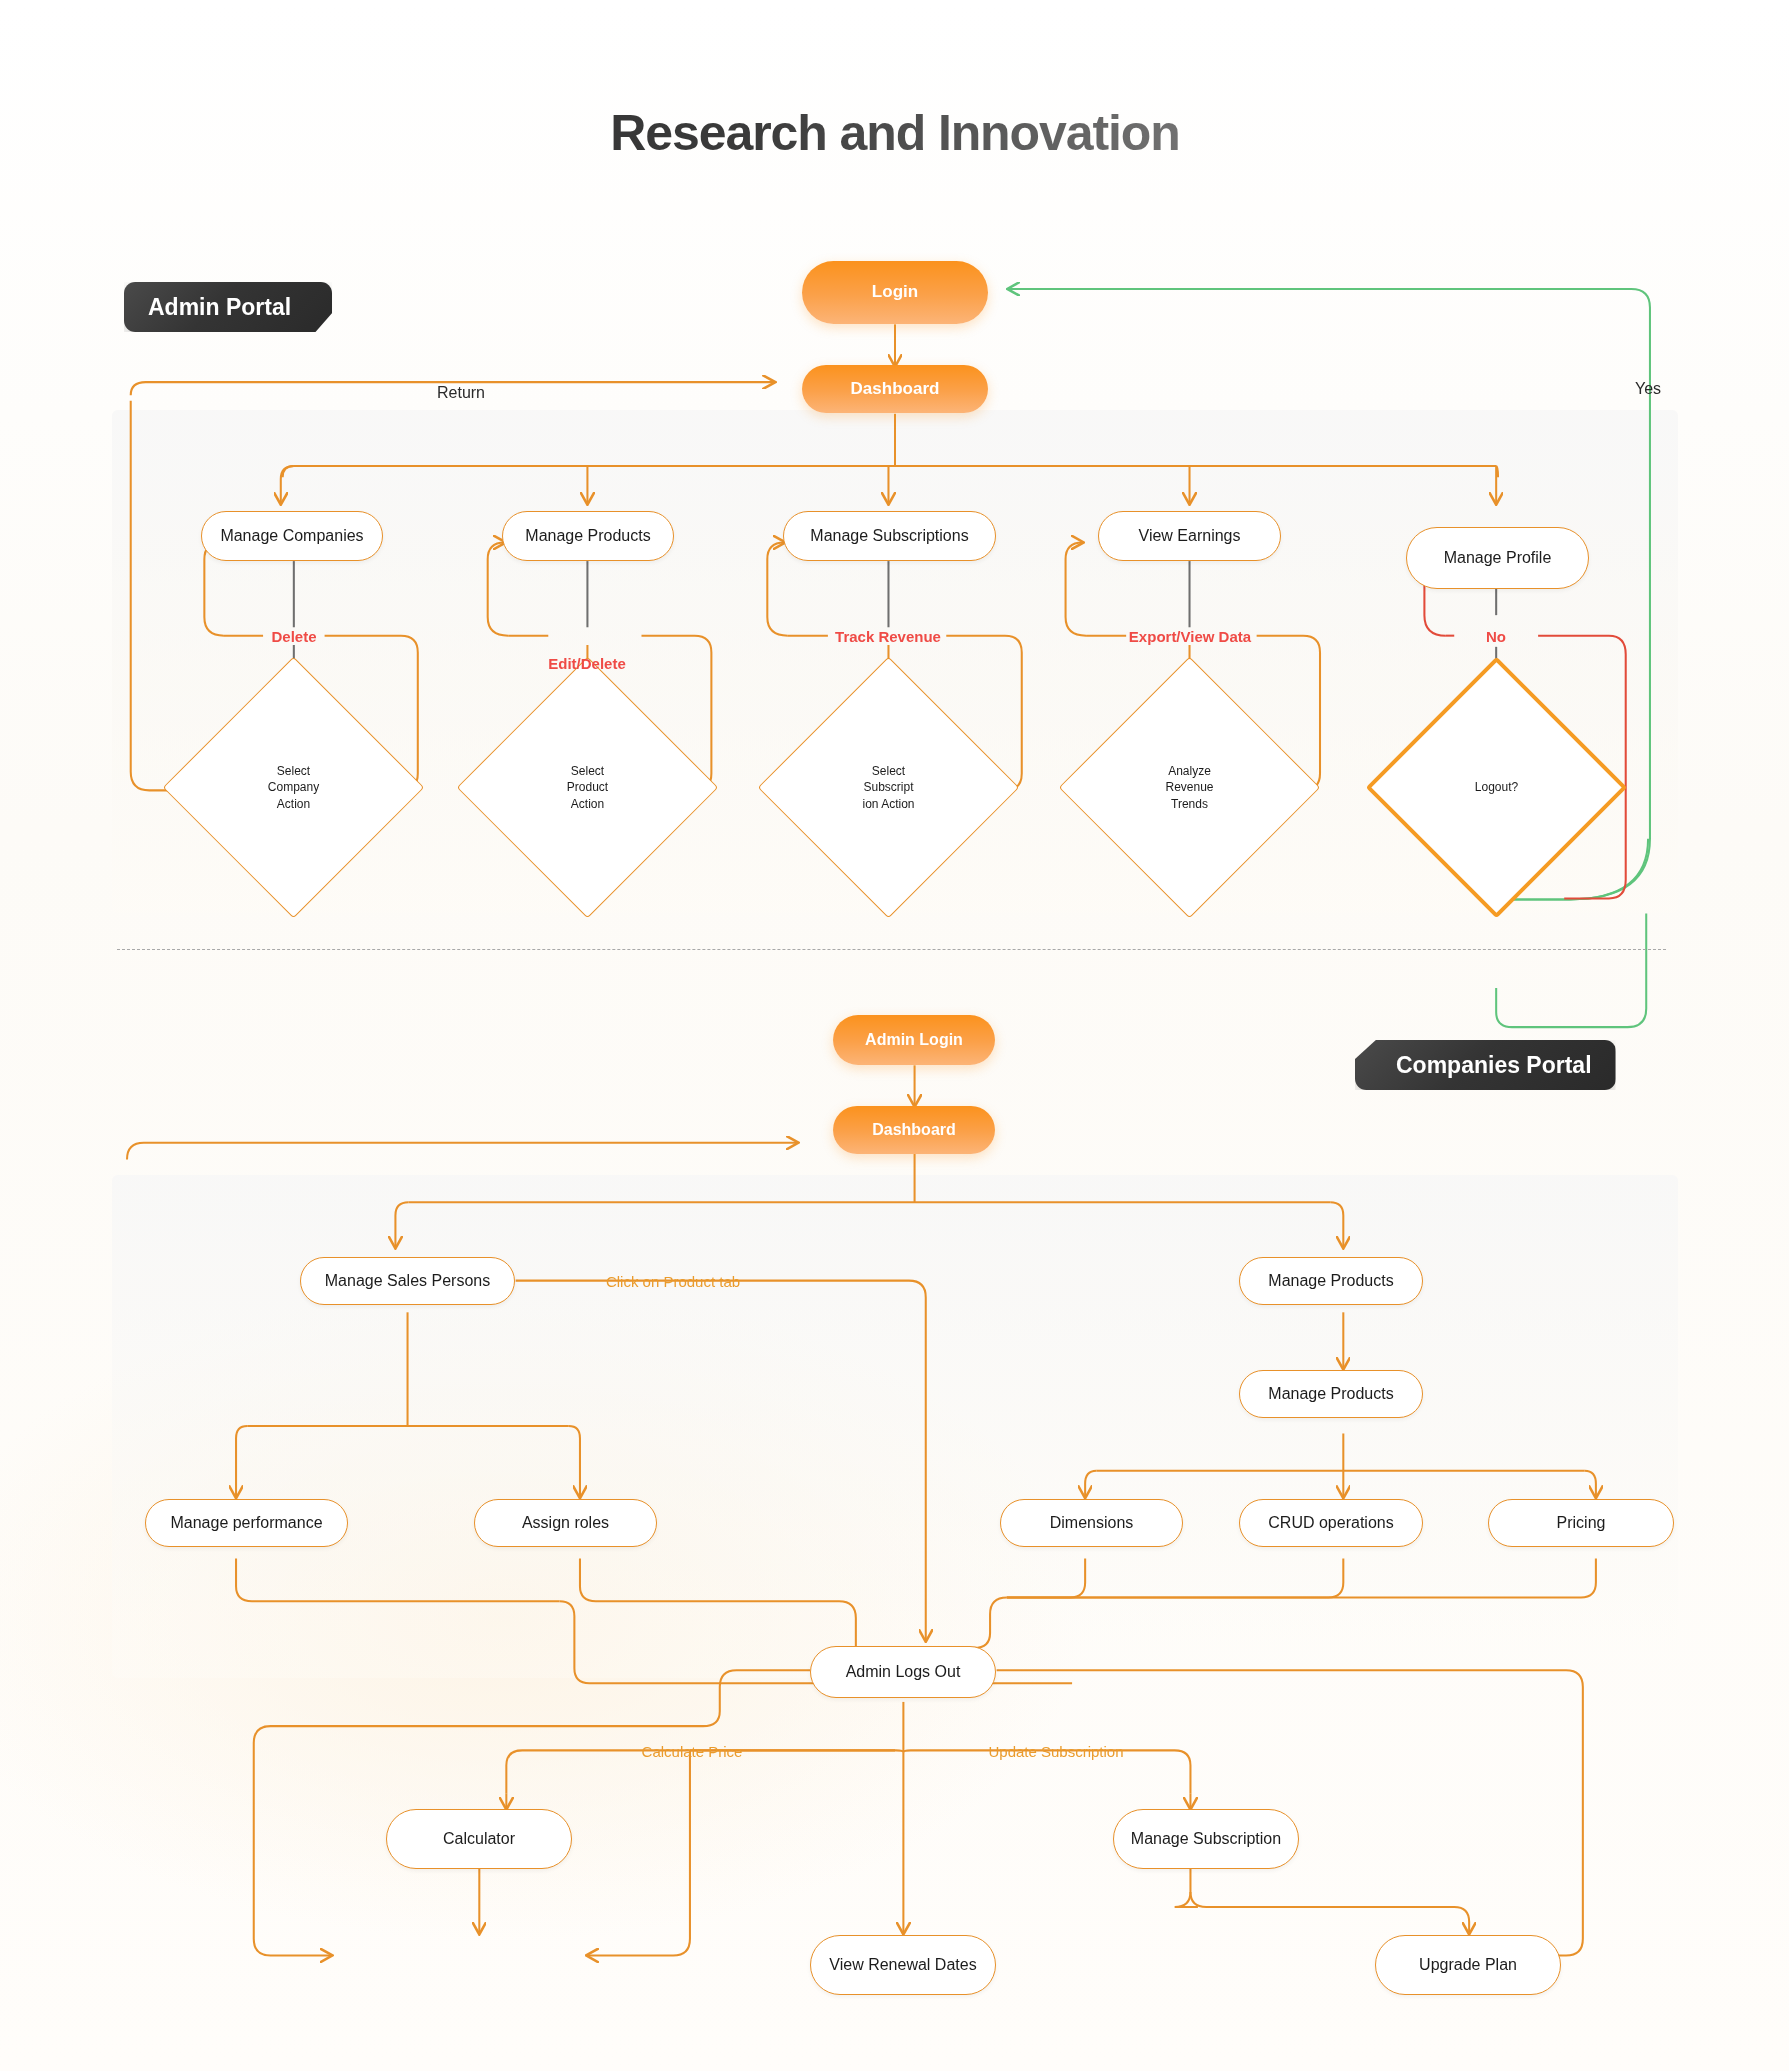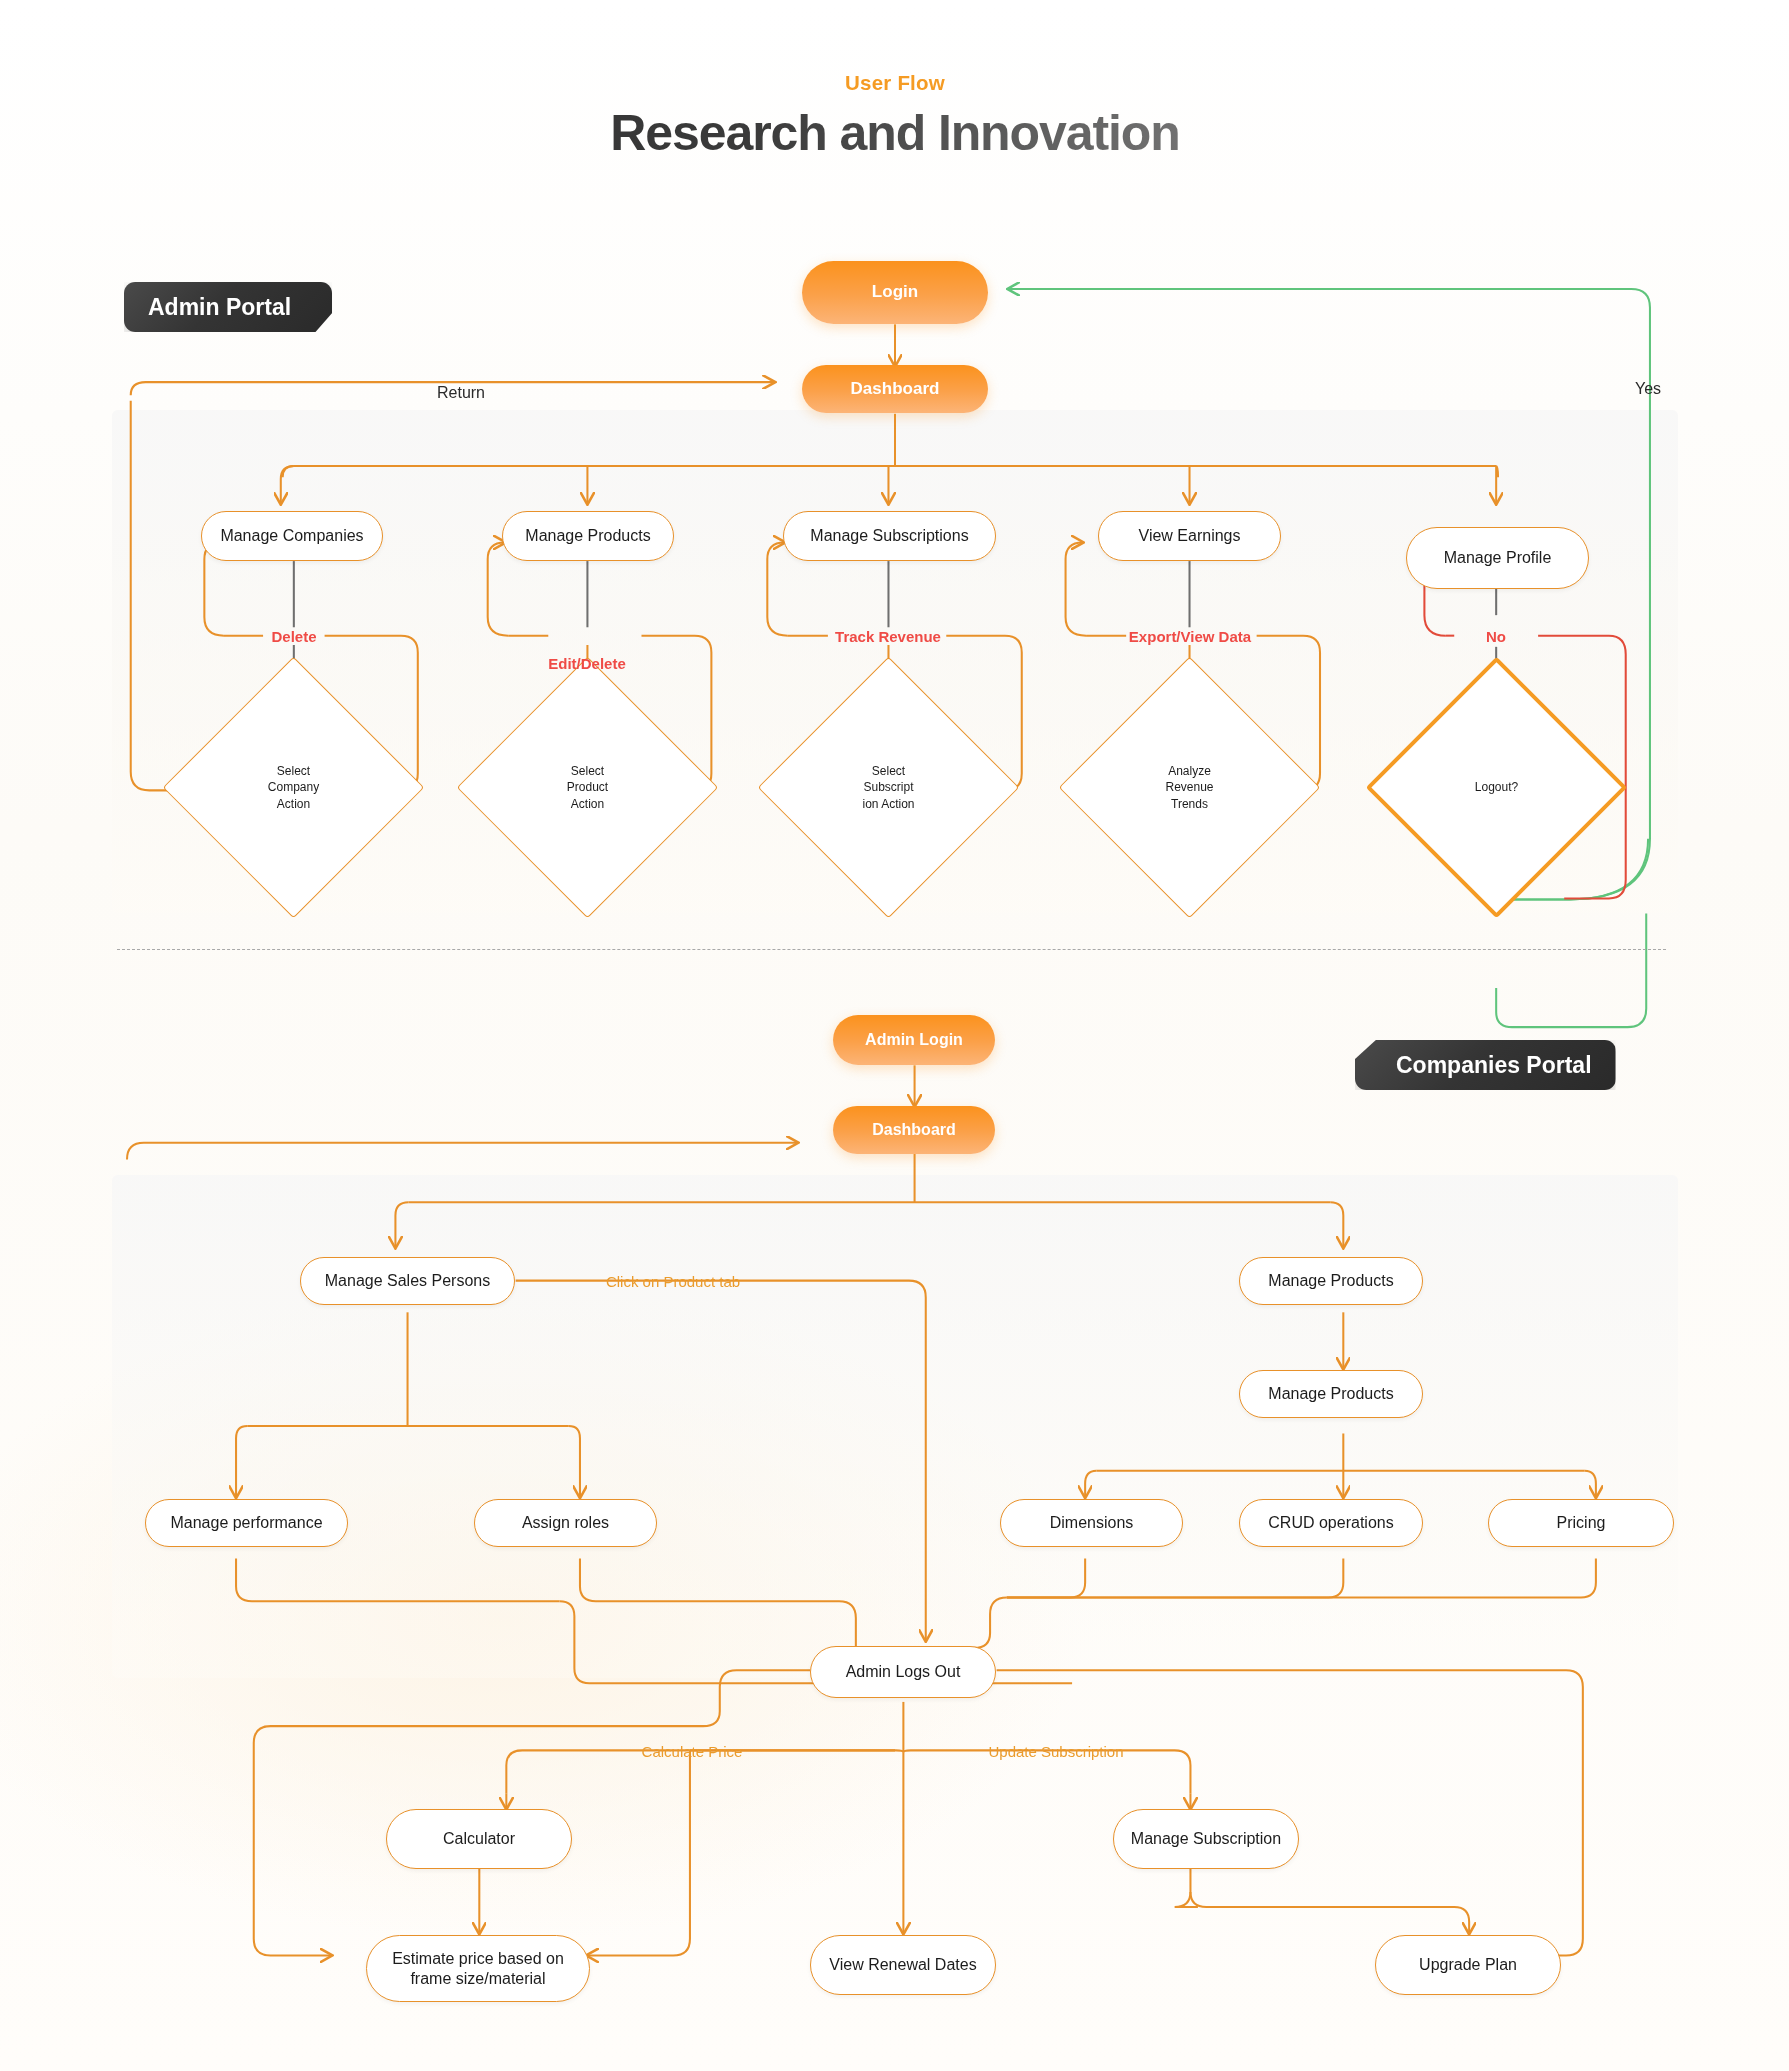--- a/index.html
+++ b/index.html
@@ -154,7 +154,6 @@
   <div class="panel-admin"></div>
   <div class="panel-co"></div>
 
-  <div class="eyebrow">User Flow</div>
   <div class="maintitle">Research and Innovation</div>
 
   <svg class="wires" viewBox="0 0 1920 2222">

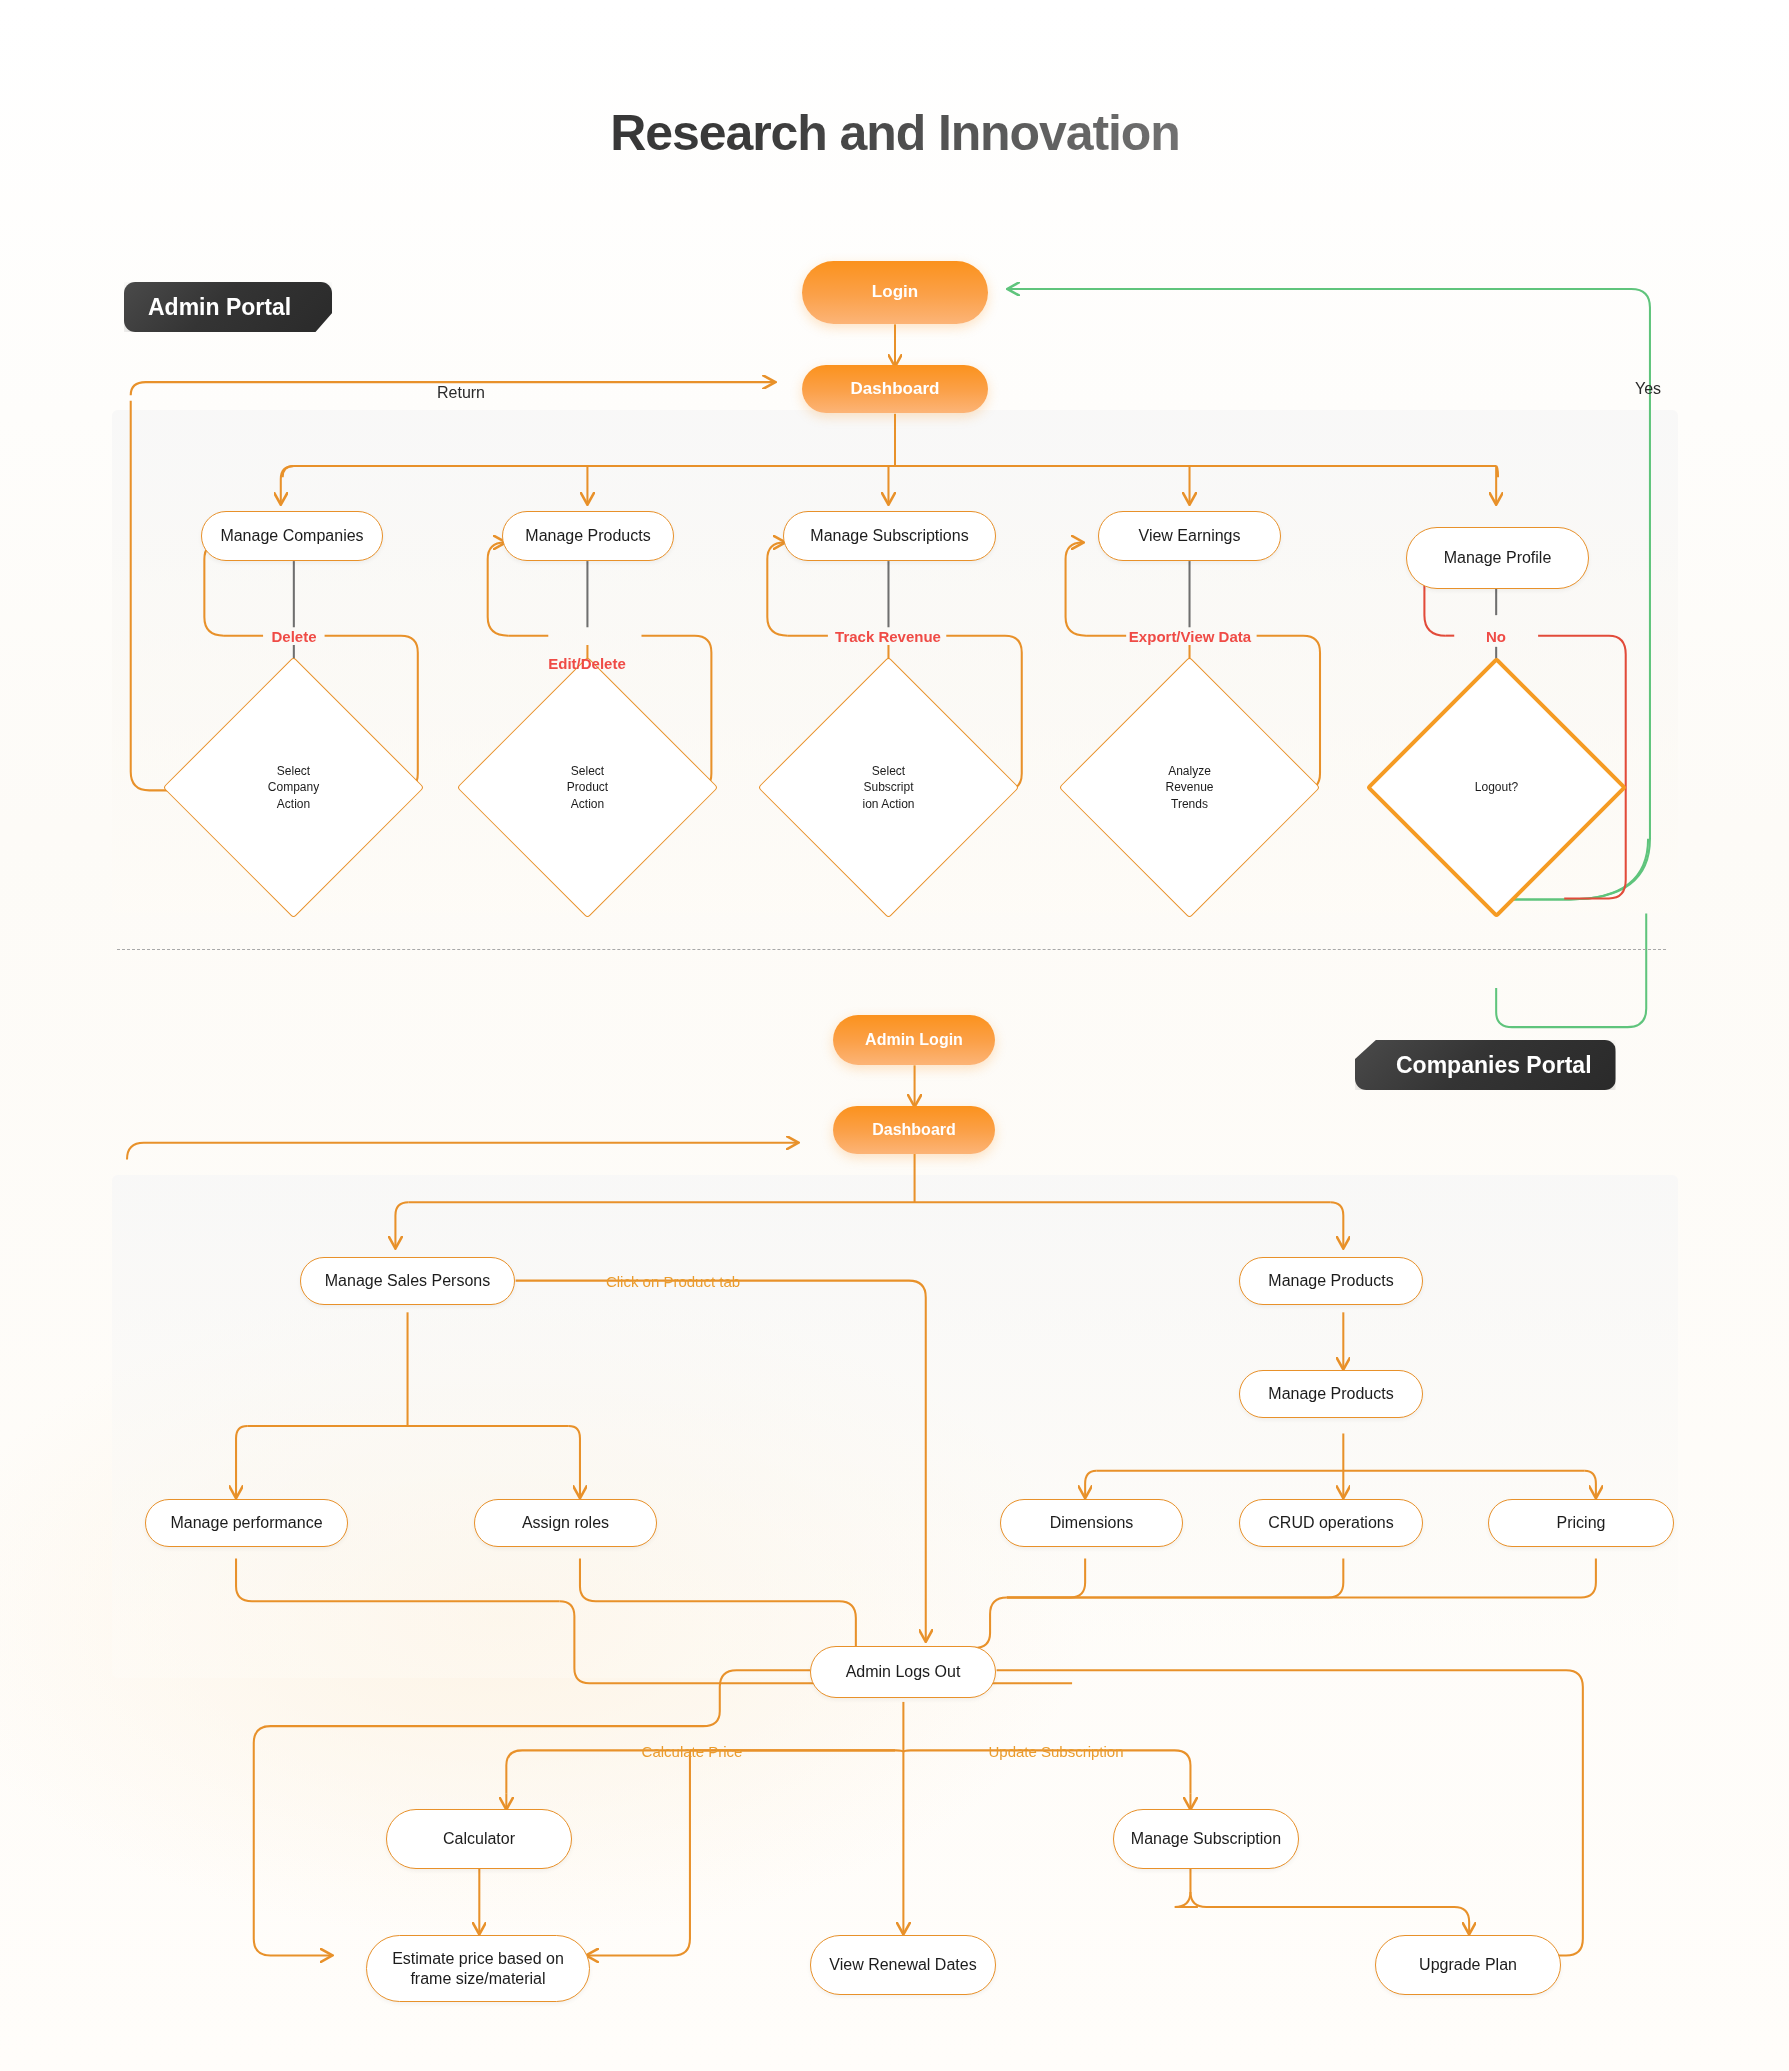--- a/index.html
+++ b/index.html
@@ -356,7 +356,6 @@
 
   <div class="node pill t17" style="left:1113px; top:1809px; width:186px; height:60px;">Manage Subscription</div>
 
-  <div class="node pill t17" style="left:366px; top:1935px; width:224px; height:67px; padding:0 17px;">Estimate price based on frame size/material</div>
 
   <div class="node pill t17" style="left:810px; top:1935px; width:186px; height:60px;">View Renewal Dates</div>
 

